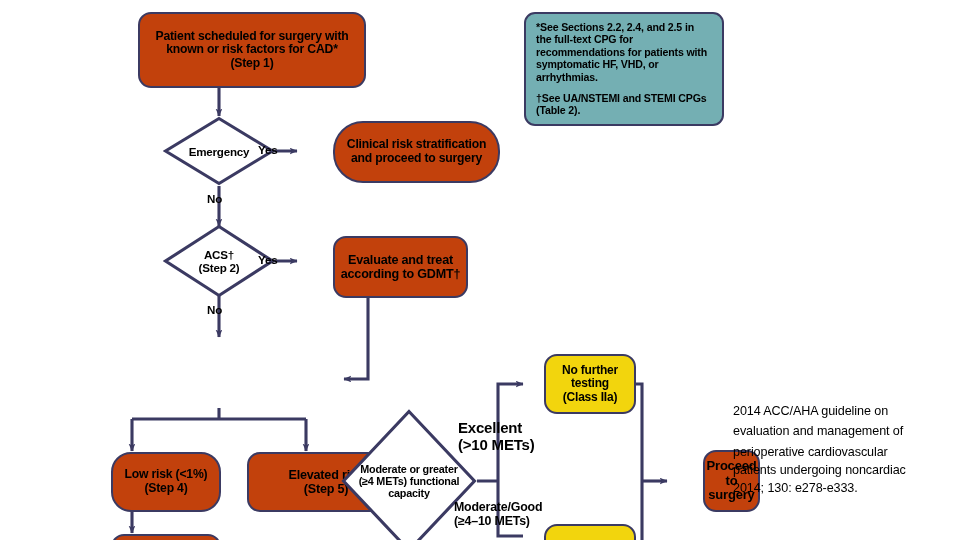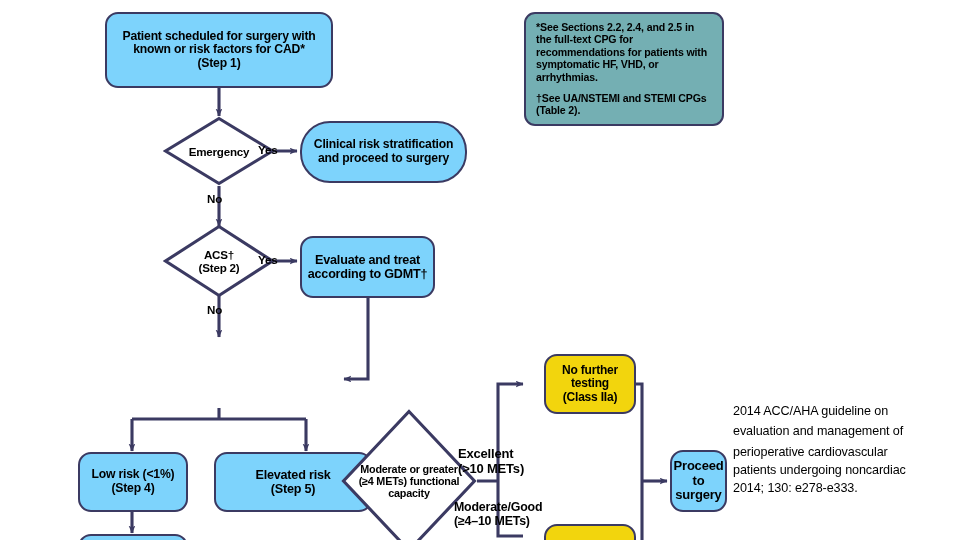--- a/index.html
+++ b/index.html
@@ -52,9 +52,10 @@
   }
 
   .rbox {
-    background: #7dd3fc;
+    background: #c2410c;
     border: 2.5px solid #3b3a62;
     border-radius: 13px;
+    margin-left: 33px;
   }
 
   .ybox {

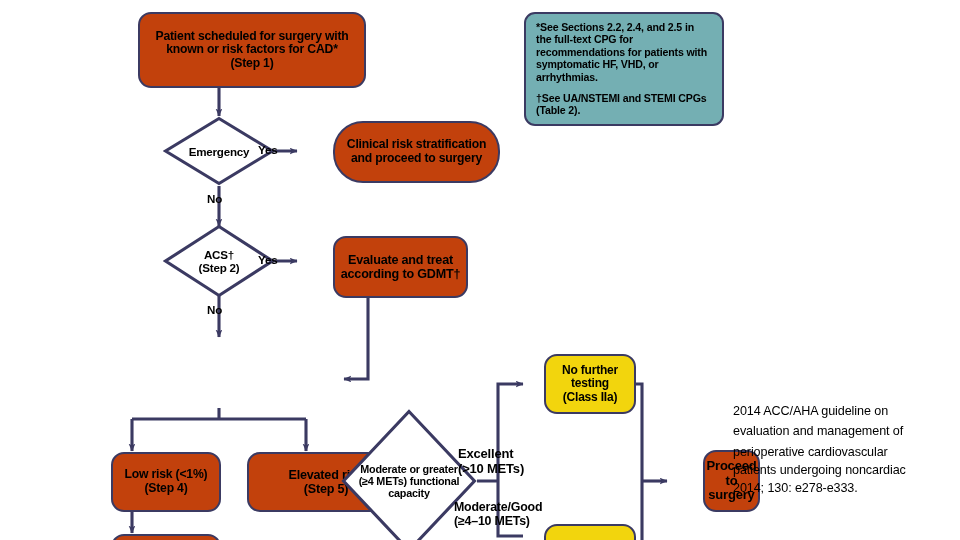--- a/index.html
+++ b/index.html
@@ -260,7 +260,7 @@
 
     <div class="edge-label" style="left:207px; top:303px; font-size:11.6px;">No</div>
 
-    <div class="edge-label" style="left:458px; top:419px; font-size:13px;margin-top:28px;">Excellent
+    <div class="edge-label" style="left:458px; top:419px; font-size:15px;">Excellent
 (&gt;10 METs)</div>
 
     <div class="edge-label" style="left:454px; top:500px; font-size:12.4px;">Moderate/Good

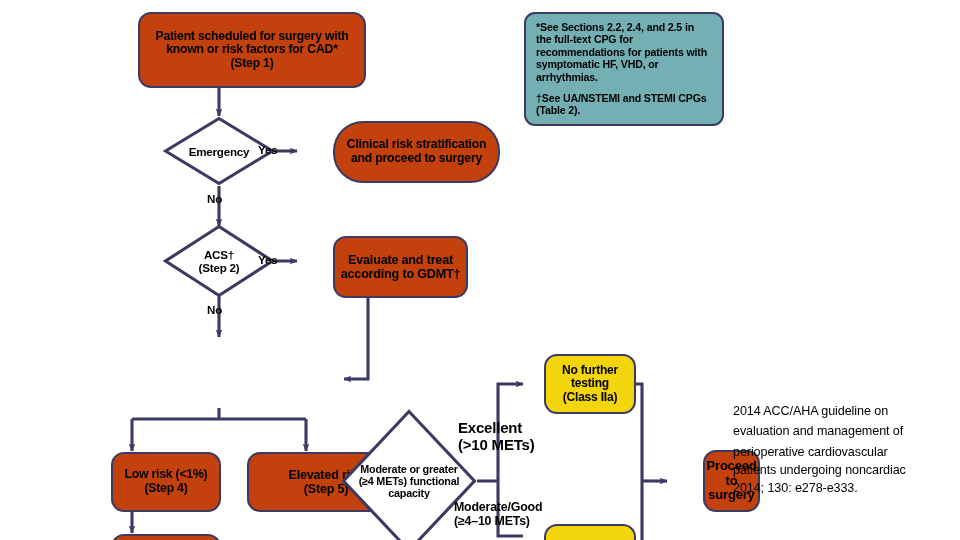--- a/index.html
+++ b/index.html
@@ -216,7 +216,7 @@
     </div>
 
 
-    <div class="node rbox" style="left:78px; top:452px; width:110px; height:60px; font-size:12.2px;">
+    <div class="node rbox" style="left:78px; top:452px; width:110px; height:60px; font-size:12.2px;border-radius:20px;">
       <span style="white-space:pre-line;">Low risk (&lt;1%)
 (Step 4)</span>
     </div>

